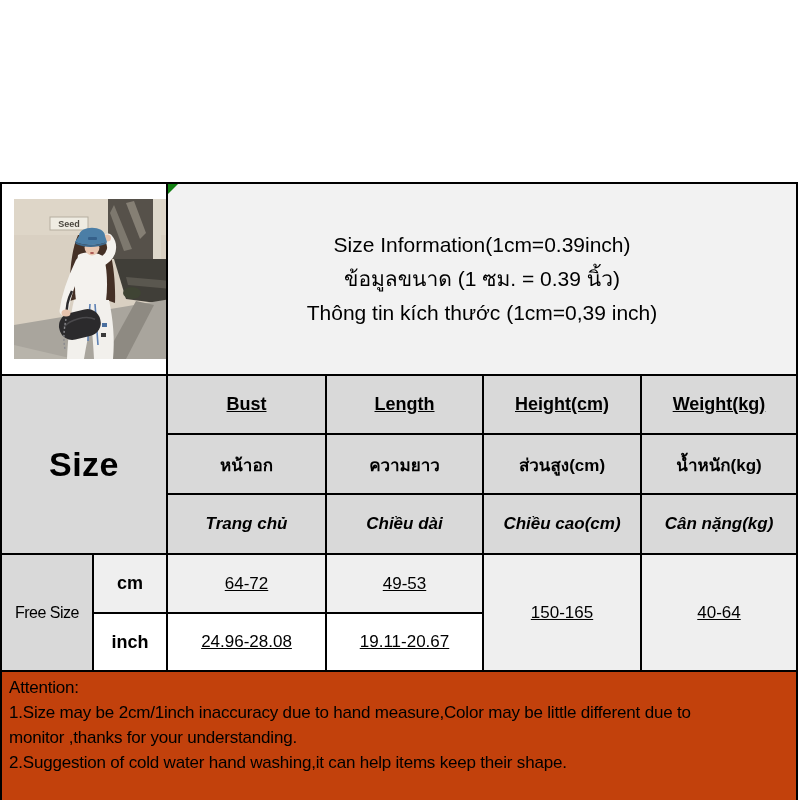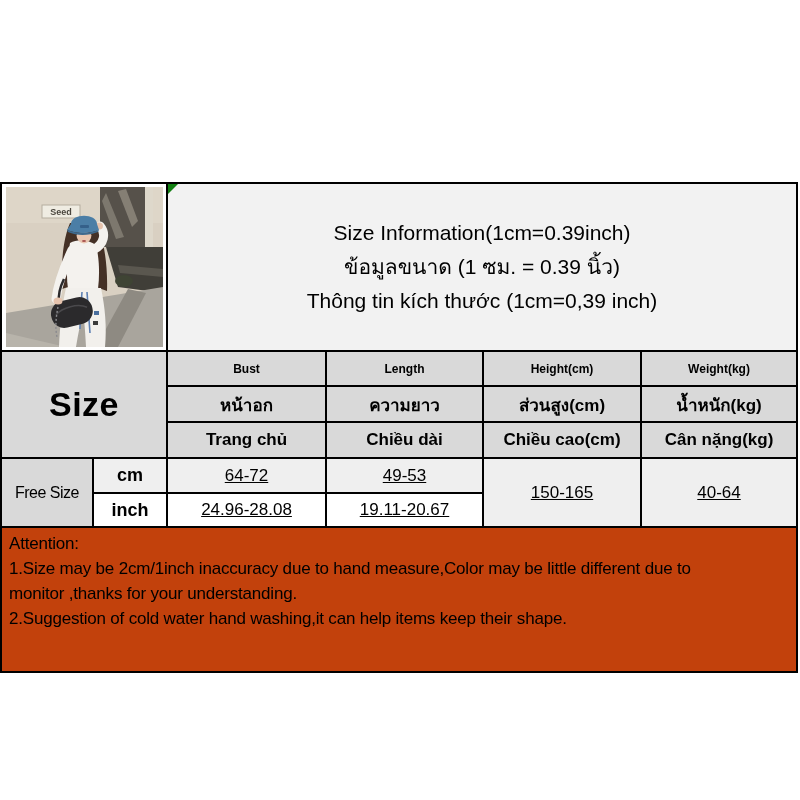--- a/index.html
+++ b/index.html
@@ -12,7 +12,7 @@
     border-collapse:collapse; width:797px; table-layout:fixed;
   }
   table.size-sheet td {
-    border:2px solid #000; padding:0; text-align:center; vertical-align:middle;
+    border:2px solid #000; padding:12px; text-align:center; vertical-align:middle;
     overflow:hidden;
   }
   

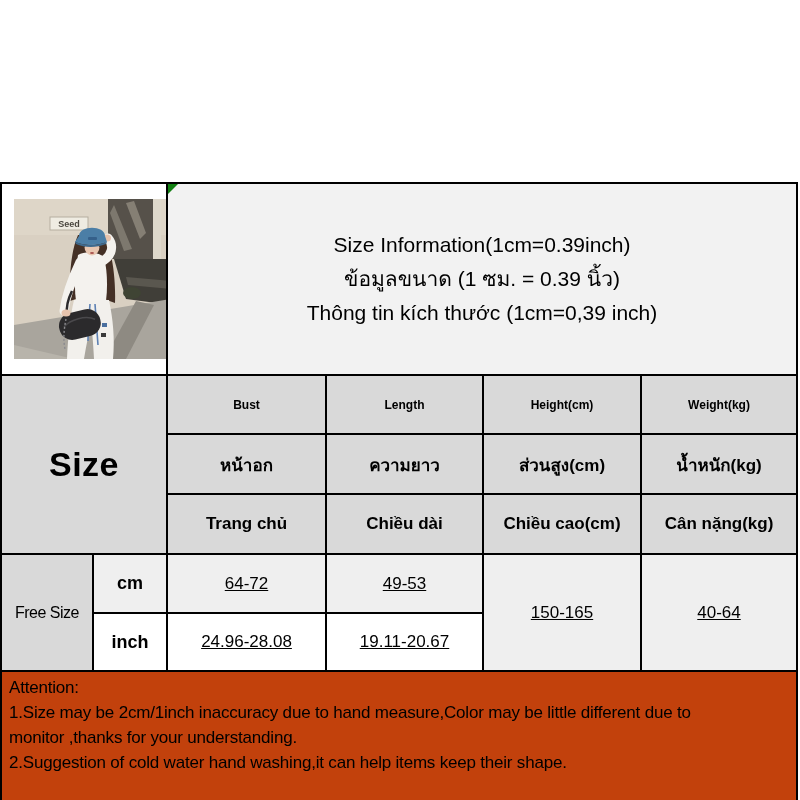--- a/index.html
+++ b/index.html
@@ -41,7 +41,7 @@
   .size-cell     { font-weight:bold; font-size:34px; letter-spacing:0.5px; }
   .freesize-cell { font-weight:normal; font-size:16px; letter-spacing:-0.5px; }
   .unit-cell     { font-weight:bold; font-size:18px; }
-  .hdr-en { font-weight:bold; font-size:12px; }
+  .hdr-en { font-weight:bold; font-size:18px;text-decoration:underline; }
   .hdr-th { font-weight:bold; font-size:17px; }
   .hdr-vi { font-weight:bold; font-size:17px; }
   .val    { font-size:17px;text-decoration:underline; }

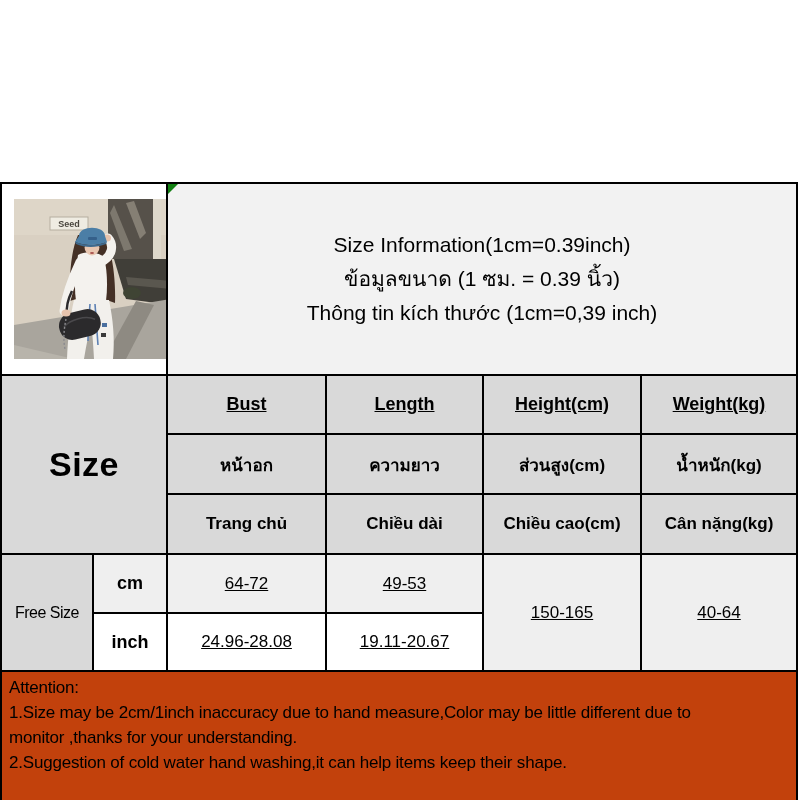--- a/index.html
+++ b/index.html
@@ -43,7 +43,7 @@
   .unit-cell     { font-weight:bold; font-size:18px; }
   .hdr-en { font-weight:bold; font-size:18px;text-decoration:underline; }
   .hdr-th { font-weight:bold; font-size:17px; }
-  .hdr-vi { font-weight:bold; font-size:17px; }
+  .hdr-vi { font-weight:bold; font-size:17px;font-style:italic; }
   .val    { font-size:17px;text-decoration:underline; }
 
   .attention-cell {

